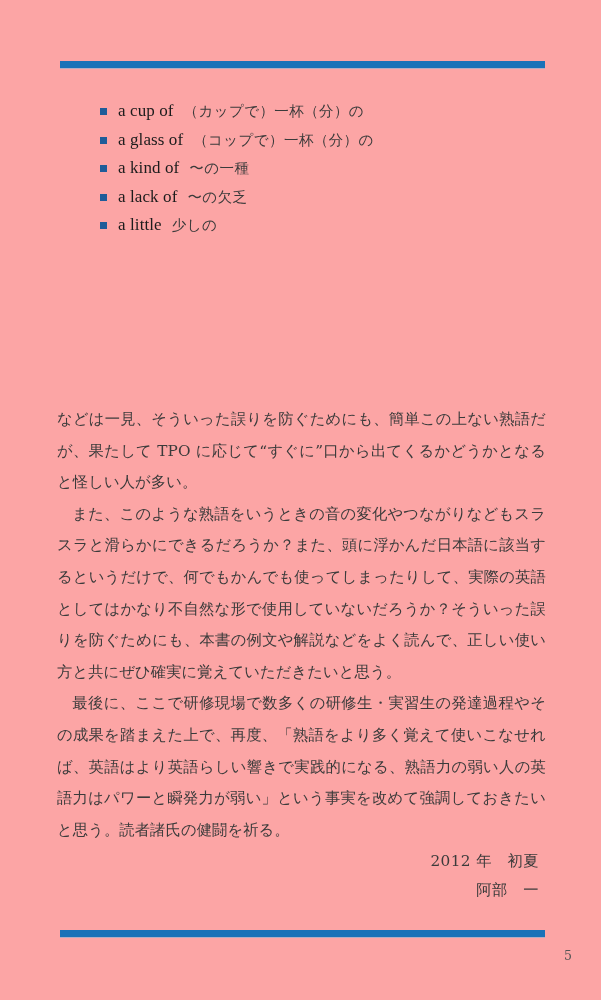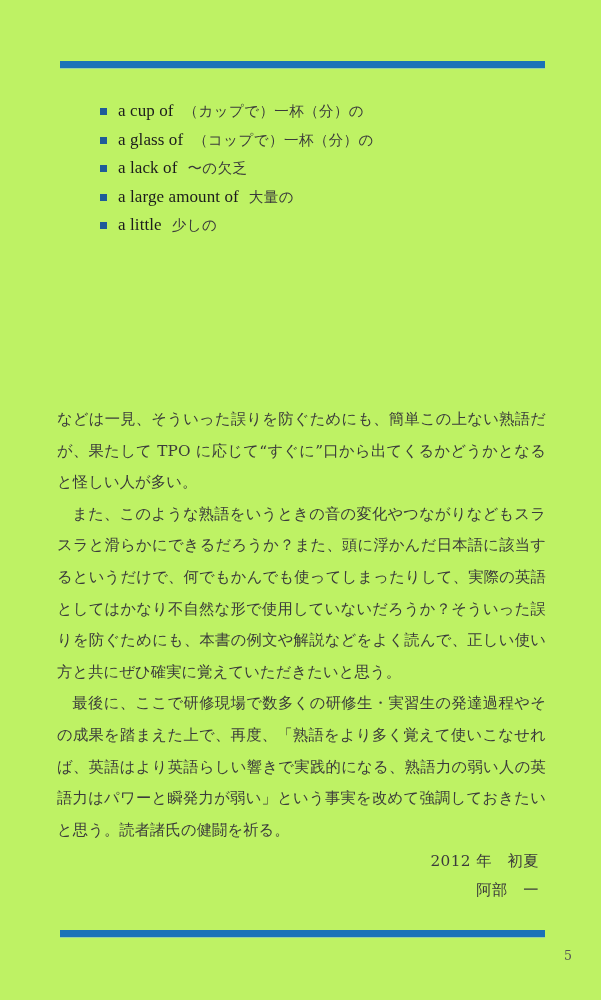--- a/index.html
+++ b/index.html
@@ -15,7 +15,7 @@
     position: relative;
     width: 601px;
     height: 1000px;
-    background: #bef264;
+    background: #fca5a5;
     overflow: hidden;
   }
 

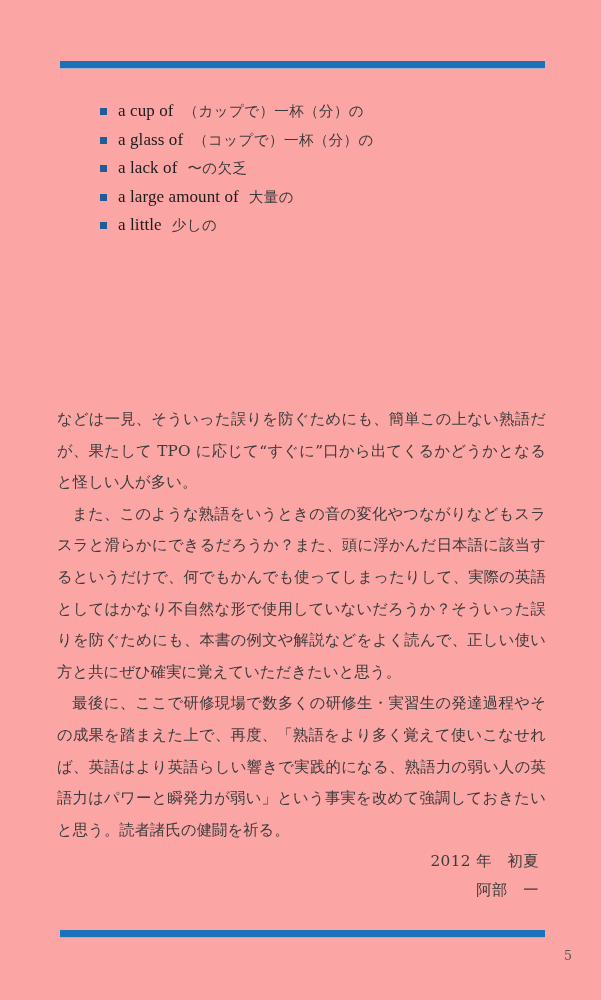--- a/index.html
+++ b/index.html
@@ -132,6 +132,7 @@
   <ul id="bullet-list">
       <li><span class="bullet-marker" style="background: rgb(31, 92, 153);"></span><span class="term">a cup of</span><span class="gloss">（カップで）一杯（分）の</span></li>
       <li><span class="bullet-marker" style="background: rgb(31, 92, 153);"></span><span class="term">a glass of</span><span class="gloss">（コップで）一杯（分）の</span></li>
+      <li><span class="bullet-marker" style="background: rgb(31, 92, 153);"></span><span class="term">a kind of</span><span class="gloss">〜の一種</span></li>
       <li><span class="bullet-marker" style="background: rgb(31, 92, 153);"></span><span class="term">a lack of</span><span class="gloss">〜の欠乏</span></li>
       <li><span class="bullet-marker" style="background: rgb(31, 92, 153);"></span><span class="term">a large amount of</span><span class="gloss">大量の</span></li>
       <li><span class="bullet-marker" style="background: rgb(31, 92, 153);"></span><span class="term">a little</span><span class="gloss">少しの</span></li>

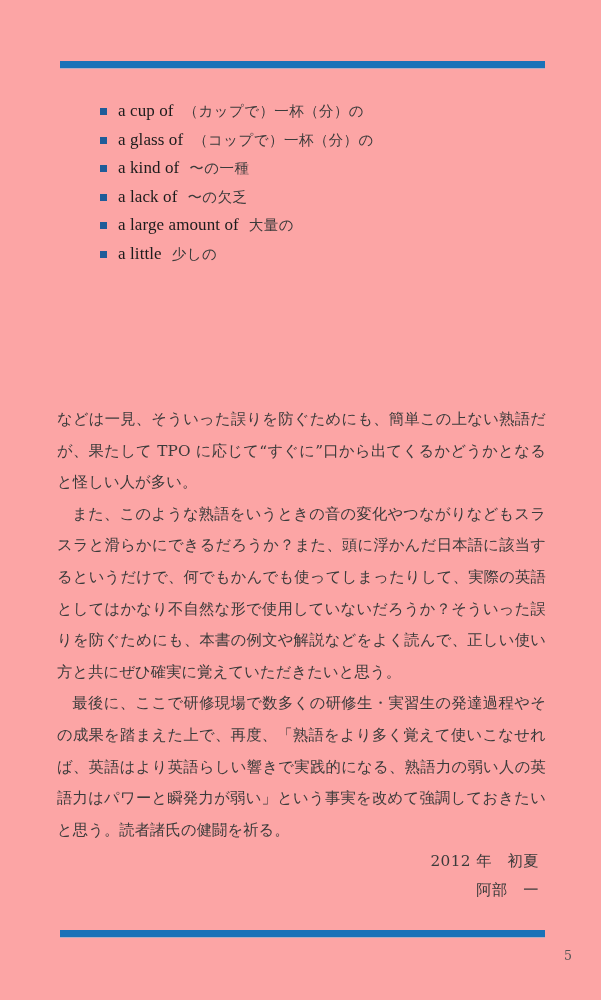--- a/index.html
+++ b/index.html
@@ -134,7 +134,6 @@
       <li><span class="bullet-marker" style="background: rgb(31, 92, 153);"></span><span class="term">a glass of</span><span class="gloss">（コップで）一杯（分）の</span></li>
       <li><span class="bullet-marker" style="background: rgb(31, 92, 153);"></span><span class="term">a kind of</span><span class="gloss">〜の一種</span></li>
       <li><span class="bullet-marker" style="background: rgb(31, 92, 153);"></span><span class="term">a lack of</span><span class="gloss">〜の欠乏</span></li>
-      <li><span class="bullet-marker" style="background: rgb(31, 92, 153);"></span><span class="term">a large amount of</span><span class="gloss">大量の</span></li>
       <li><span class="bullet-marker" style="background: rgb(31, 92, 153);"></span><span class="term">a little</span><span class="gloss">少しの</span></li>
     </ul>
 

